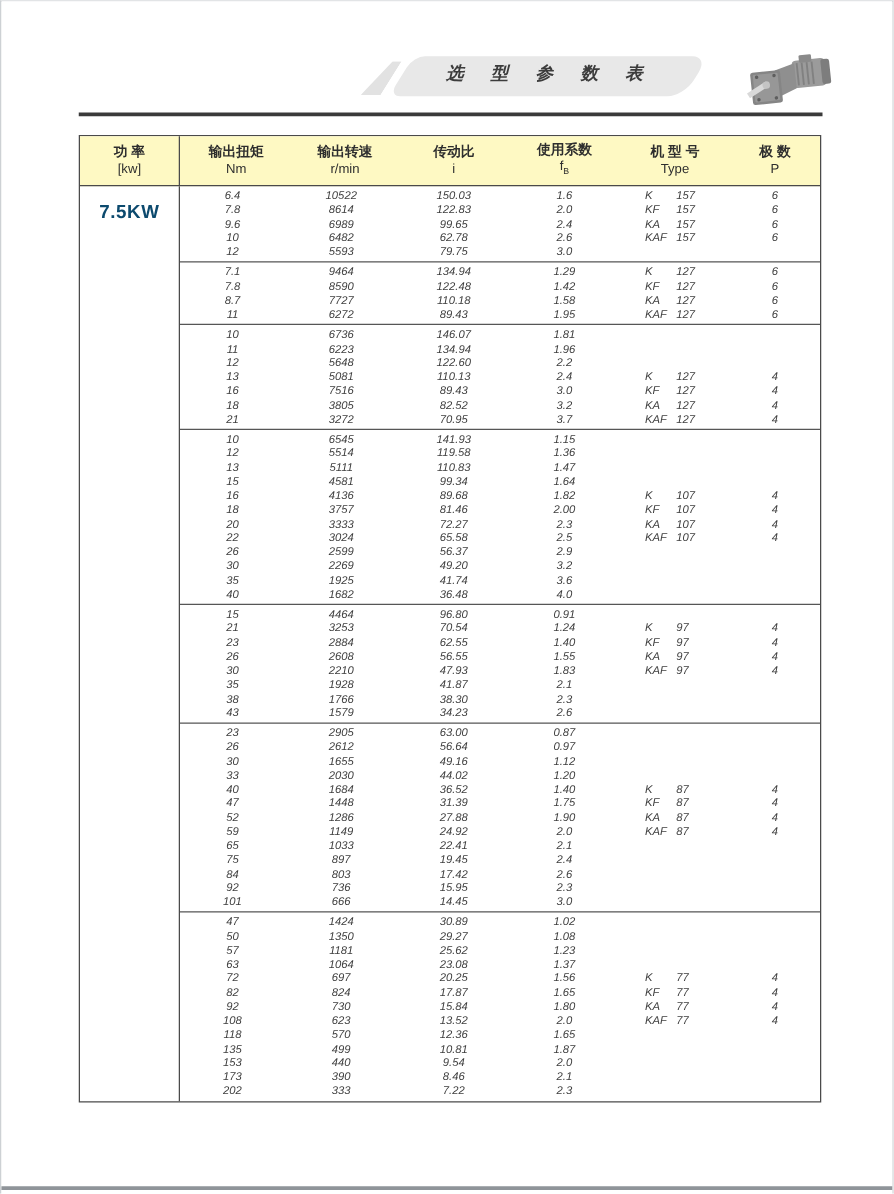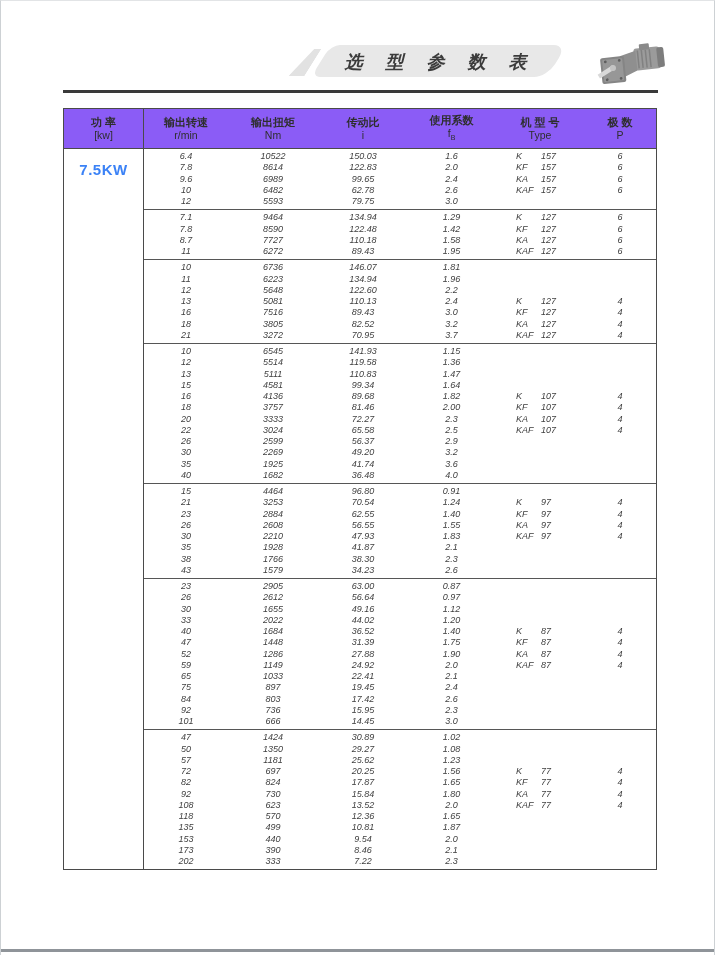--- a/index.html
+++ b/index.html
@@ -18,7 +18,7 @@
   .banner-body { position:absolute; left:26px; top:0; width:236px; height:32px; background:#e8e8e8;
     transform:skewX(-32deg); border-radius:9px 13px 13px 9px; }
   .banner-text { position:absolute; left:30px; top:5px; width:230px; text-align:center;
-    font-style:italic; font-weight:bold; font-size:18px; letter-spacing:9px; color:#3c3c3c; white-space:nowrap; }
+    font-style:italic; font-weight:bold; font-size:14px; letter-spacing:9px; color:#3c3c3c; white-space:nowrap; }
 
   
   .motor { position:absolute; left:594px; top:40px; width:76px; height:52px; }

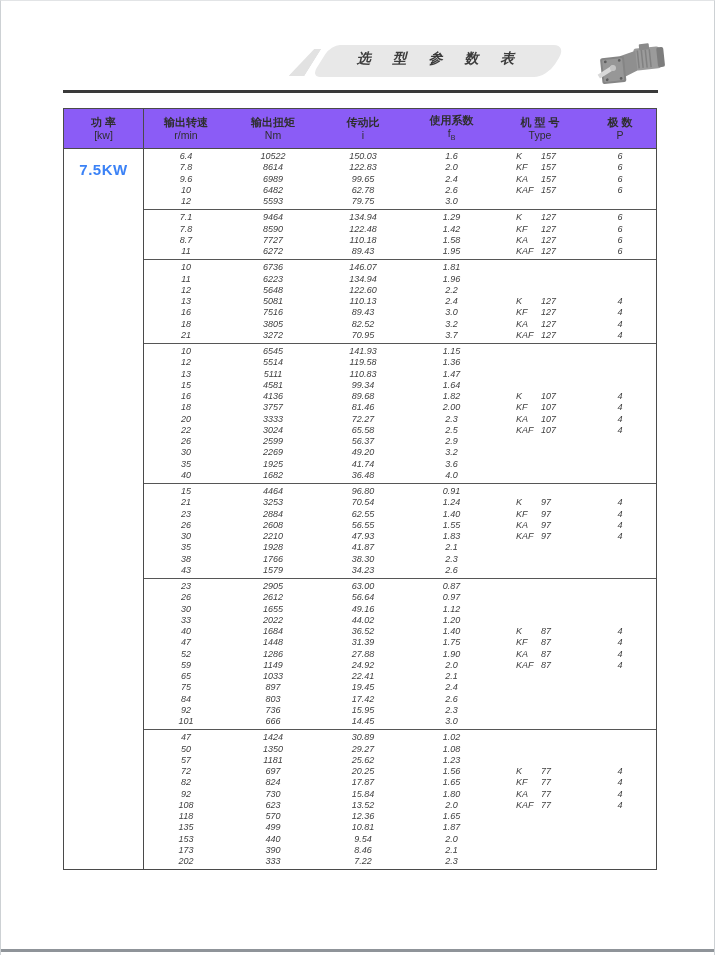--- a/index.html
+++ b/index.html
@@ -27,7 +27,7 @@
 
   
   .tbl { position:absolute; left:62px; top:107px; width:594px; border:1.5px solid #4a4a4a; box-sizing:border-box; background:#fff; }
-  .thead { display:flex; height:40px; background:#8b5cf6; border-bottom:1.5px solid #4a4a4a; box-sizing:border-box; }
+  .thead { display:flex; height:40px; background:#fef9c3; border-bottom:1.5px solid #4a4a4a; box-sizing:border-box; }
   .th { display:flex; flex-direction:column; justify-content:center; align-items:center; color:#2e2e2e; }
   .th .cn { font-weight:bold; font-size:11px; line-height:14px; }
   .th .en { font-size:10.5px; line-height:13px; }

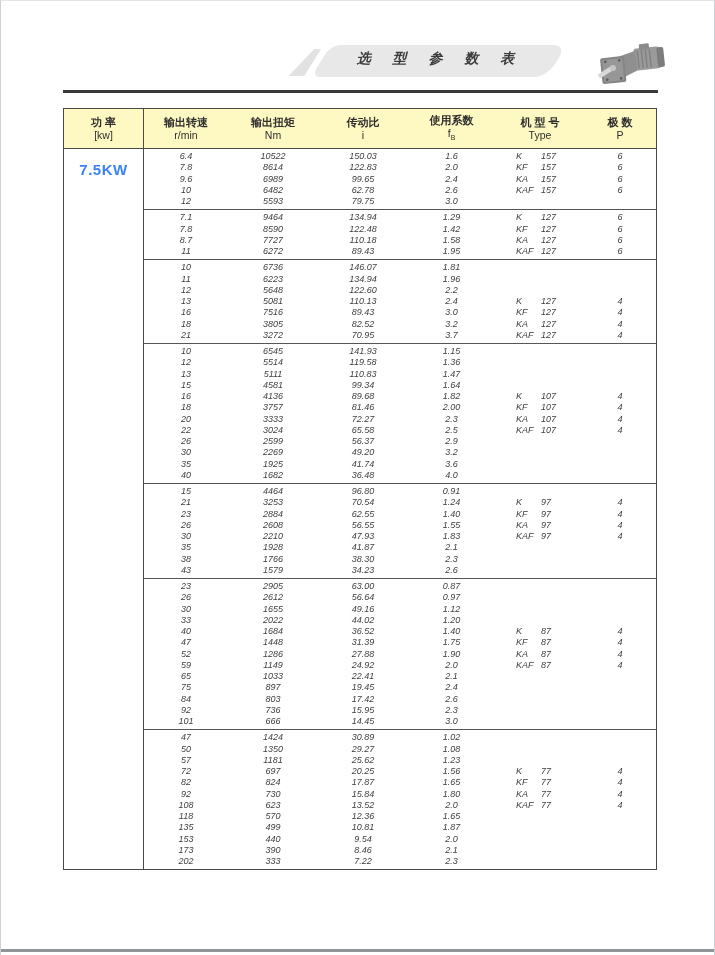--- a/index.html
+++ b/index.html
@@ -93,13 +93,13 @@
         <span class="cn">功 率</span>
         <span class="en">[kw]</span>
       </div>
+      <div class="th w-torque">
+        <span class="cn">输出扭矩</span>
+        <span class="en">Nm</span>
+      </div>
       <div class="th w-speed">
         <span class="cn">输出转速</span>
         <span class="en">r/min</span>
-      </div>
-      <div class="th w-torque">
-        <span class="cn">输出扭矩</span>
-        <span class="en">Nm</span>
       </div>
       <div class="th w-ratio">
         <span class="cn">传动比</span>

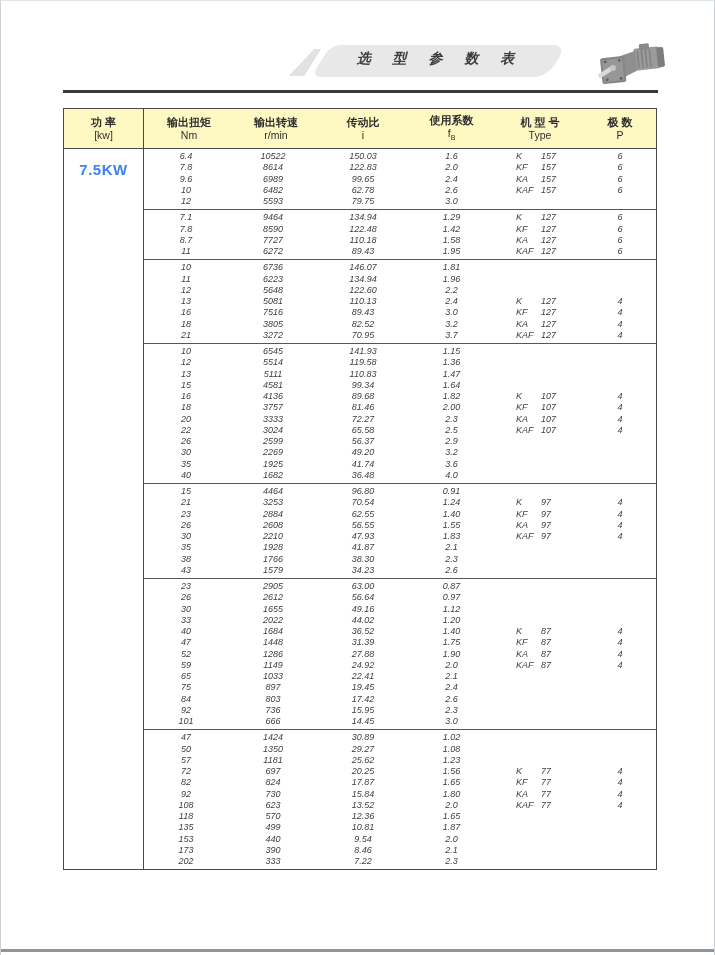--- a/index.html
+++ b/index.html
@@ -43,7 +43,7 @@
 
   .tbody { display:flex; align-items:stretch; }
   .power-cell { width:80px; box-sizing:border-box; border-right:1.5px solid #4a4a4a;
-    text-align:center; padding-top:12px; font-weight:bold; font-size:15px; color:#3b82f6; letter-spacing:0.5px; }
+    text-align:center; padding-top:12px; font-weight:bold; font-size:15px; color:#0c4a6e; letter-spacing:0.5px; }
   .groups { flex:1; }
   .group { border-bottom:1px solid #565656; padding:2px 0;font-style:italic; }
   .group:last-child { border-bottom:none; }

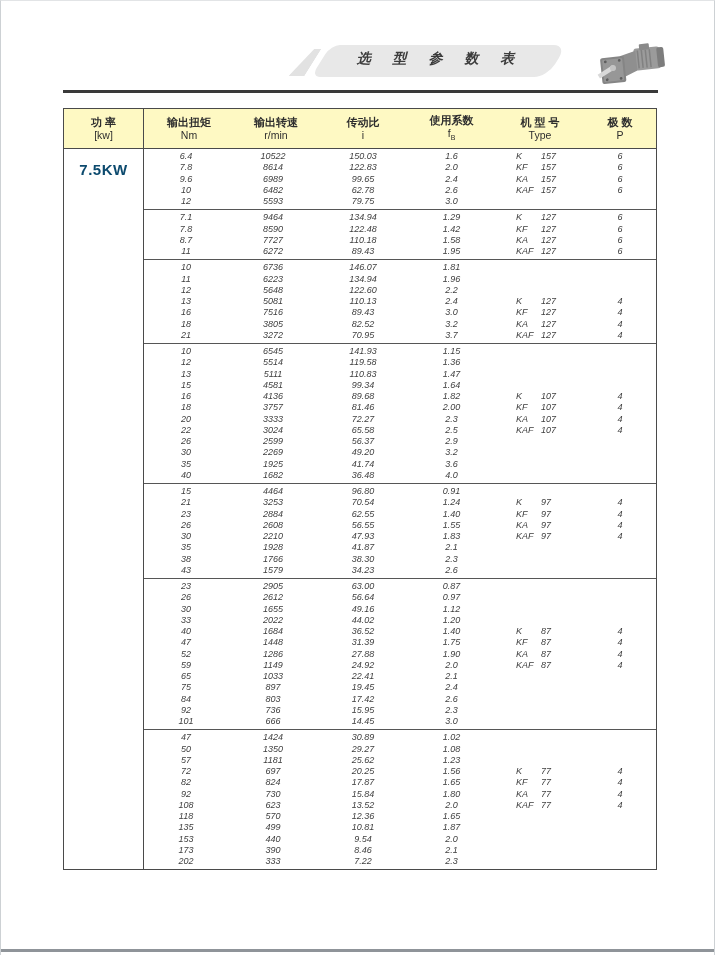--- a/index.html
+++ b/index.html
@@ -564,7 +564,7 @@
   </div>
             <div class="row">
     <span class="c w-speed">33</span>
-    <span class="c w-torque">2022</span>
+    <span class="c w-torque">2030</span>
     <span class="c w-ratio">44.02</span>
     <span class="c w-fb">1.20</span>
     <span class="c w-type c-type">

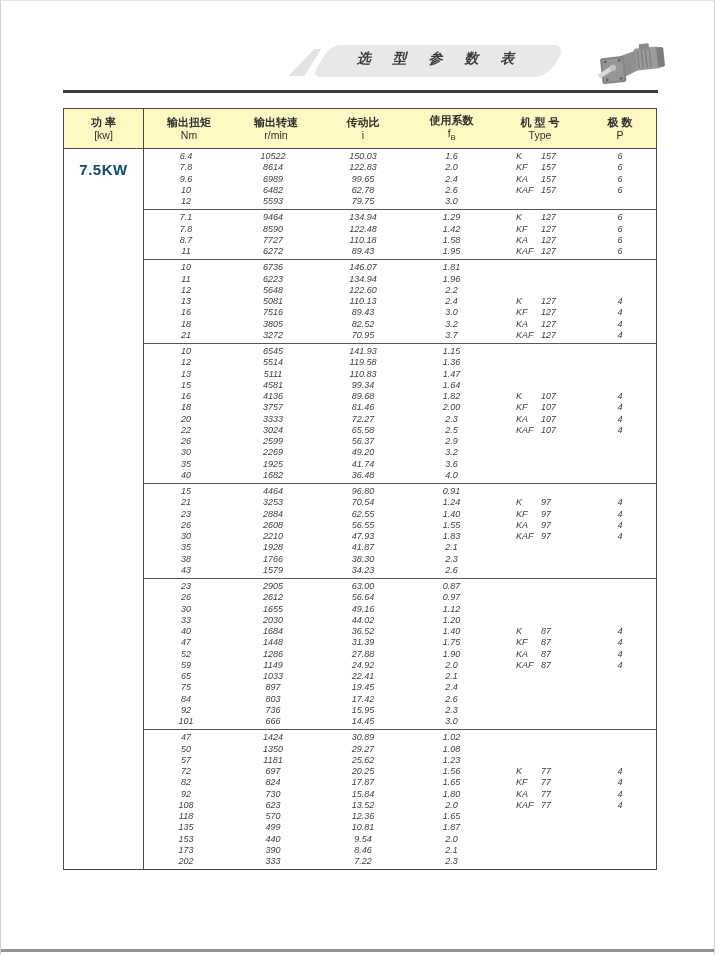--- a/index.html
+++ b/index.html
@@ -708,6 +708,17 @@
     <span class="c w-poles"></span>
   </div>
             <div class="row">
+    <span class="c w-speed">63</span>
+    <span class="c w-torque">1064</span>
+    <span class="c w-ratio">23.08</span>
+    <span class="c w-fb">1.37</span>
+    <span class="c w-type c-type">
+      <span class="model"></span>
+      <span class="size"></span>
+    </span>
+    <span class="c w-poles"></span>
+  </div>
+            <div class="row">
     <span class="c w-speed">72</span>
     <span class="c w-torque">697</span>
     <span class="c w-ratio">20.25</span>

